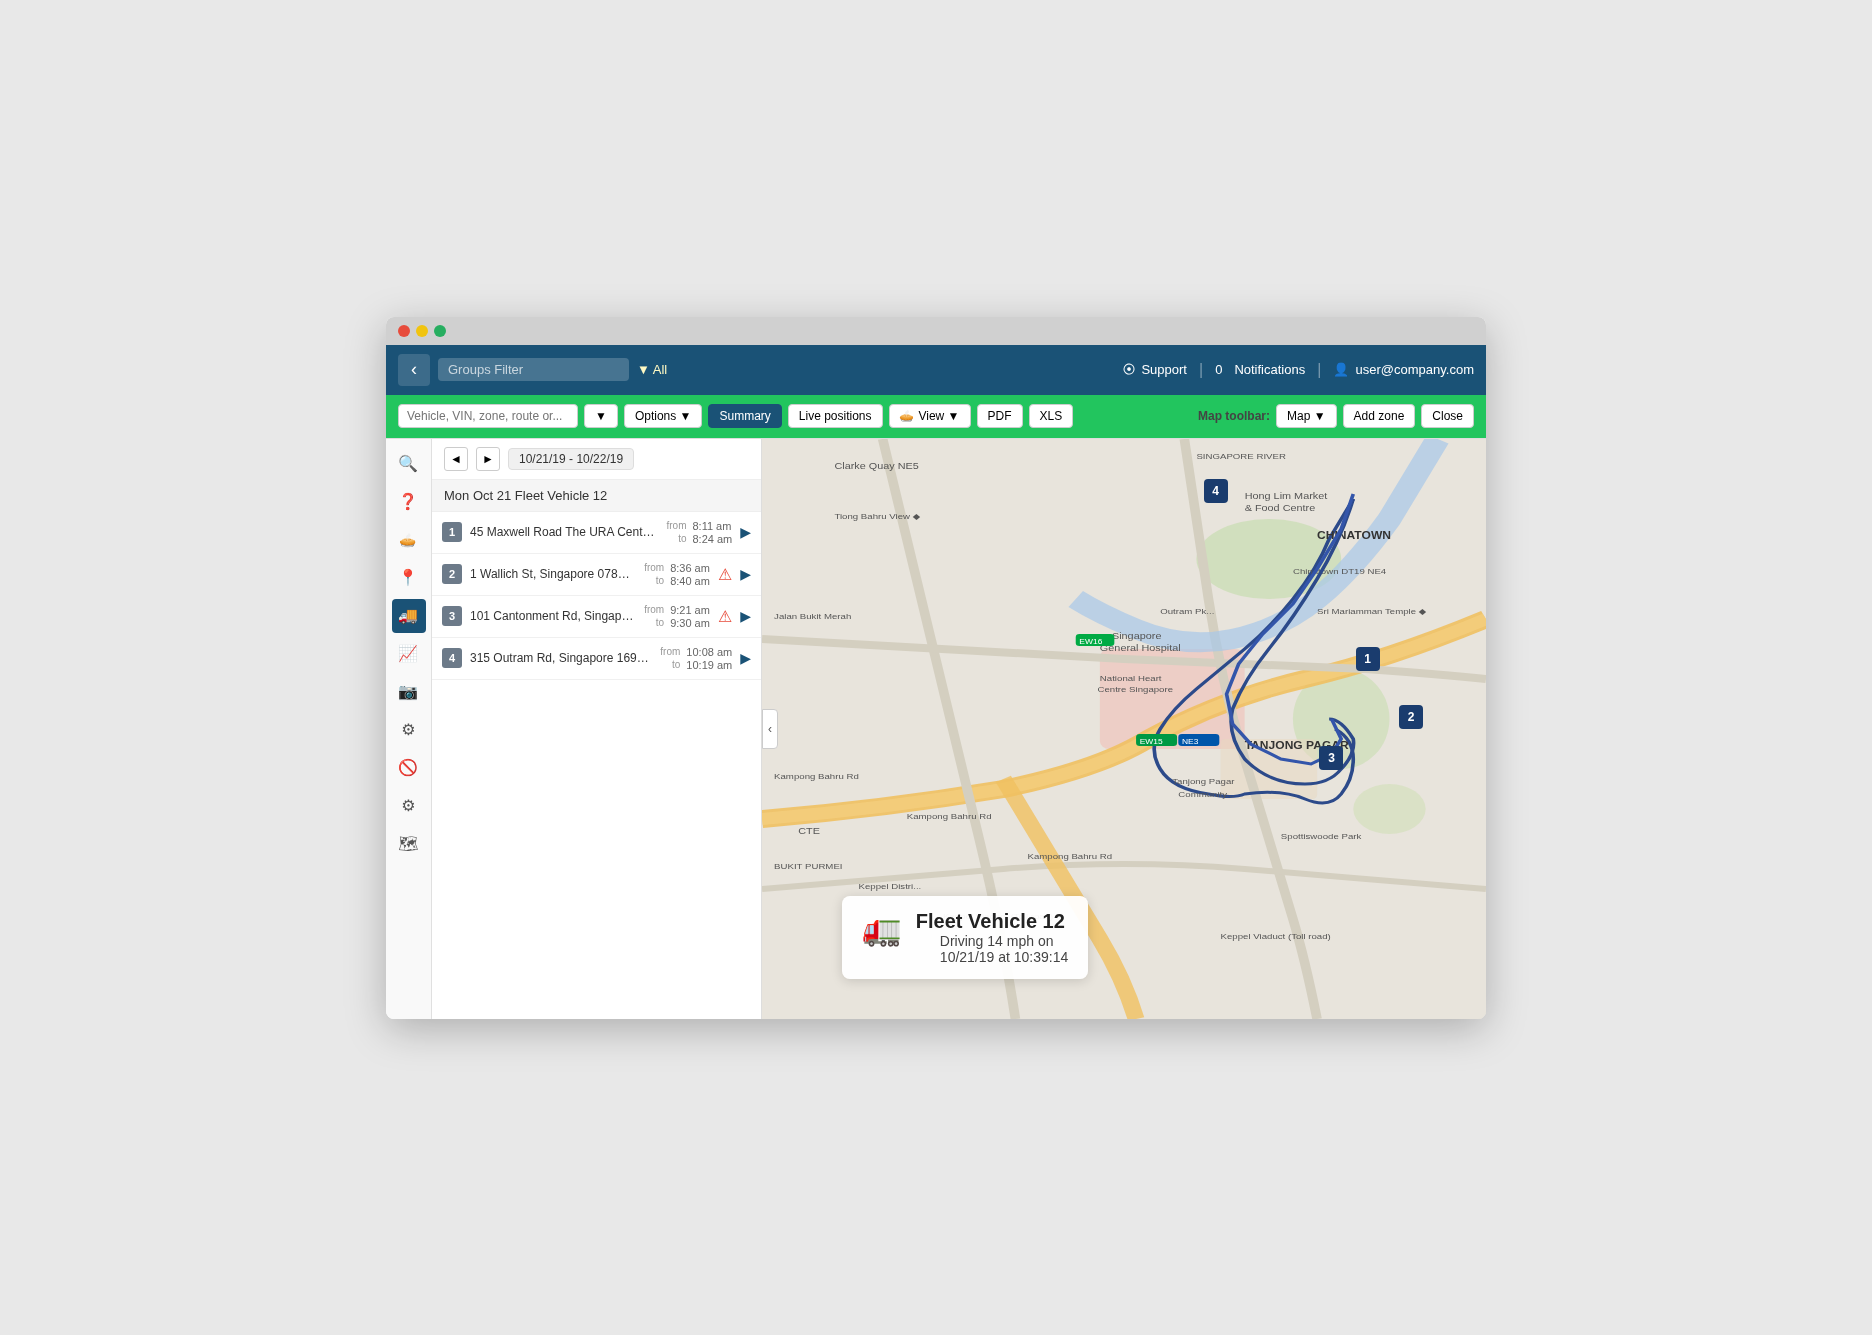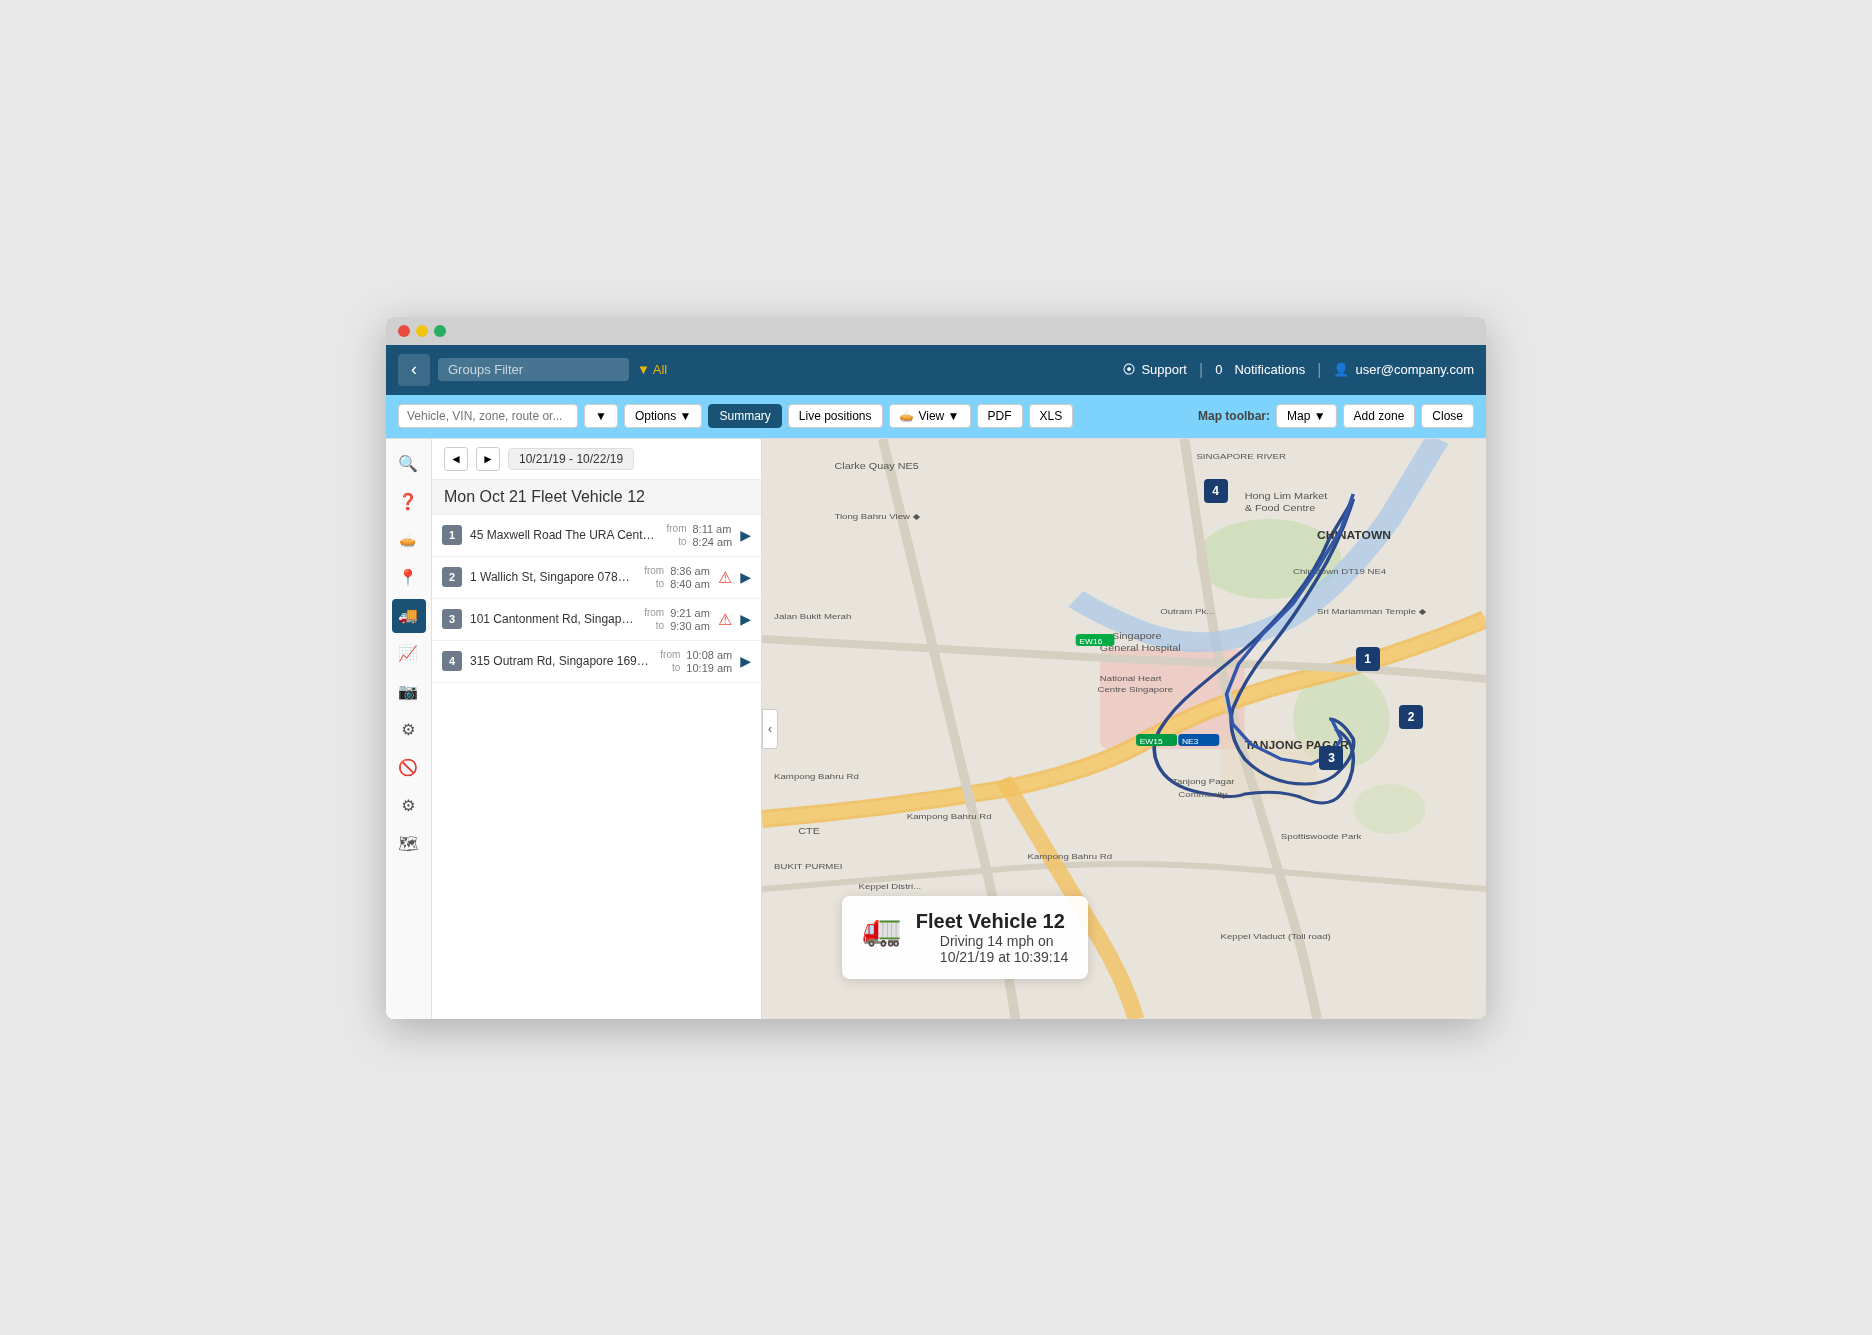--- a/index.html
+++ b/index.html
@@ -65,7 +65,7 @@
     .all-dropdown {
       background: transparent;
       border: none;
-      color: #eab308;
+      color: #fef9c3;
       font-size: 13px;
       cursor: pointer;
       display: flex; align-items: center; gap: 4px;

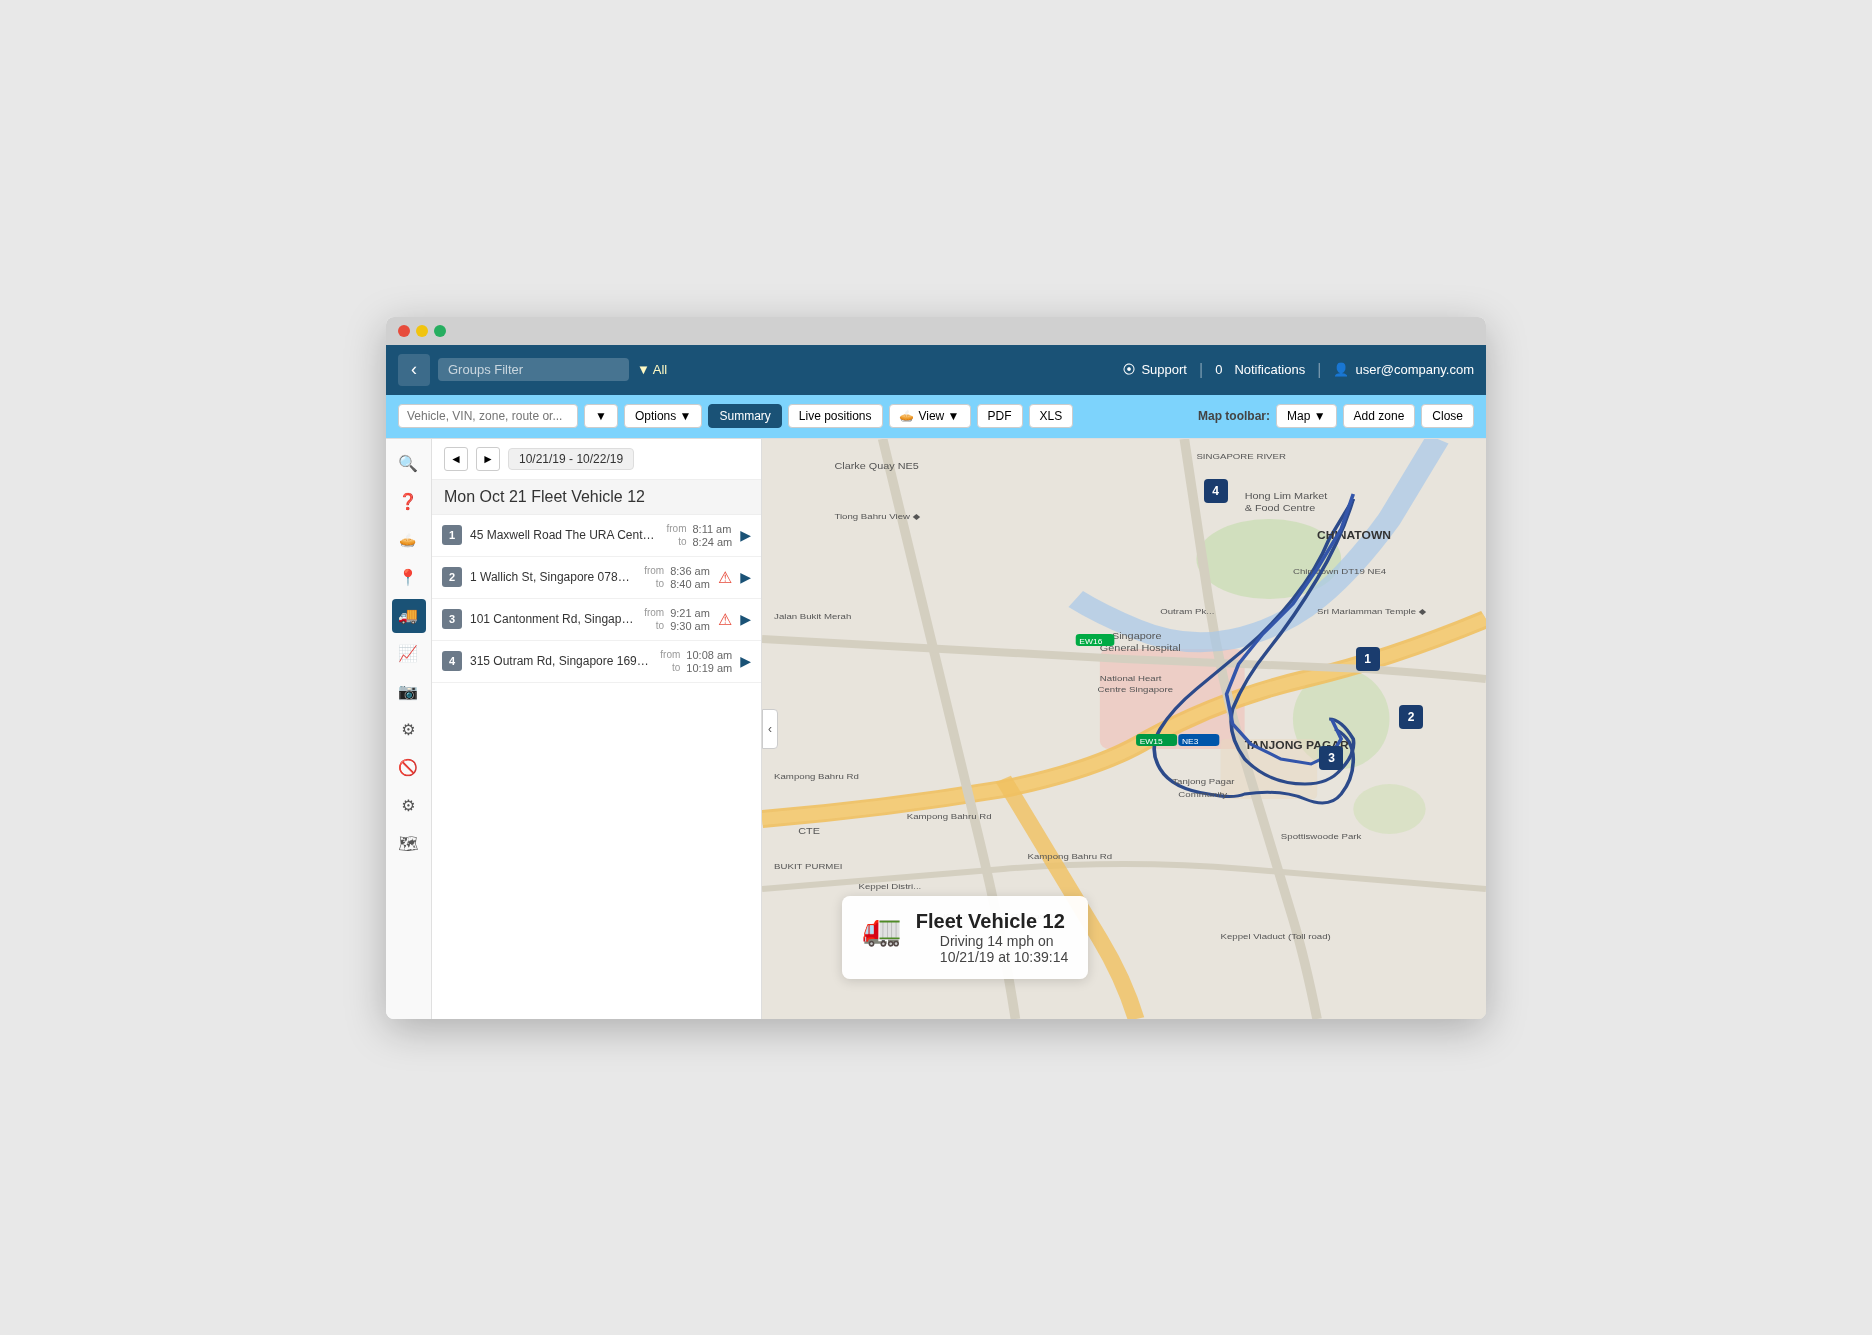--- a/index.html
+++ b/index.html
@@ -80,7 +80,7 @@
 
     
     .toolbar {
-      background: #7dd3fc;
+      background: #22c55e;
       border-bottom: 1px solid #ddd;
       height: 44px;
       display: flex;

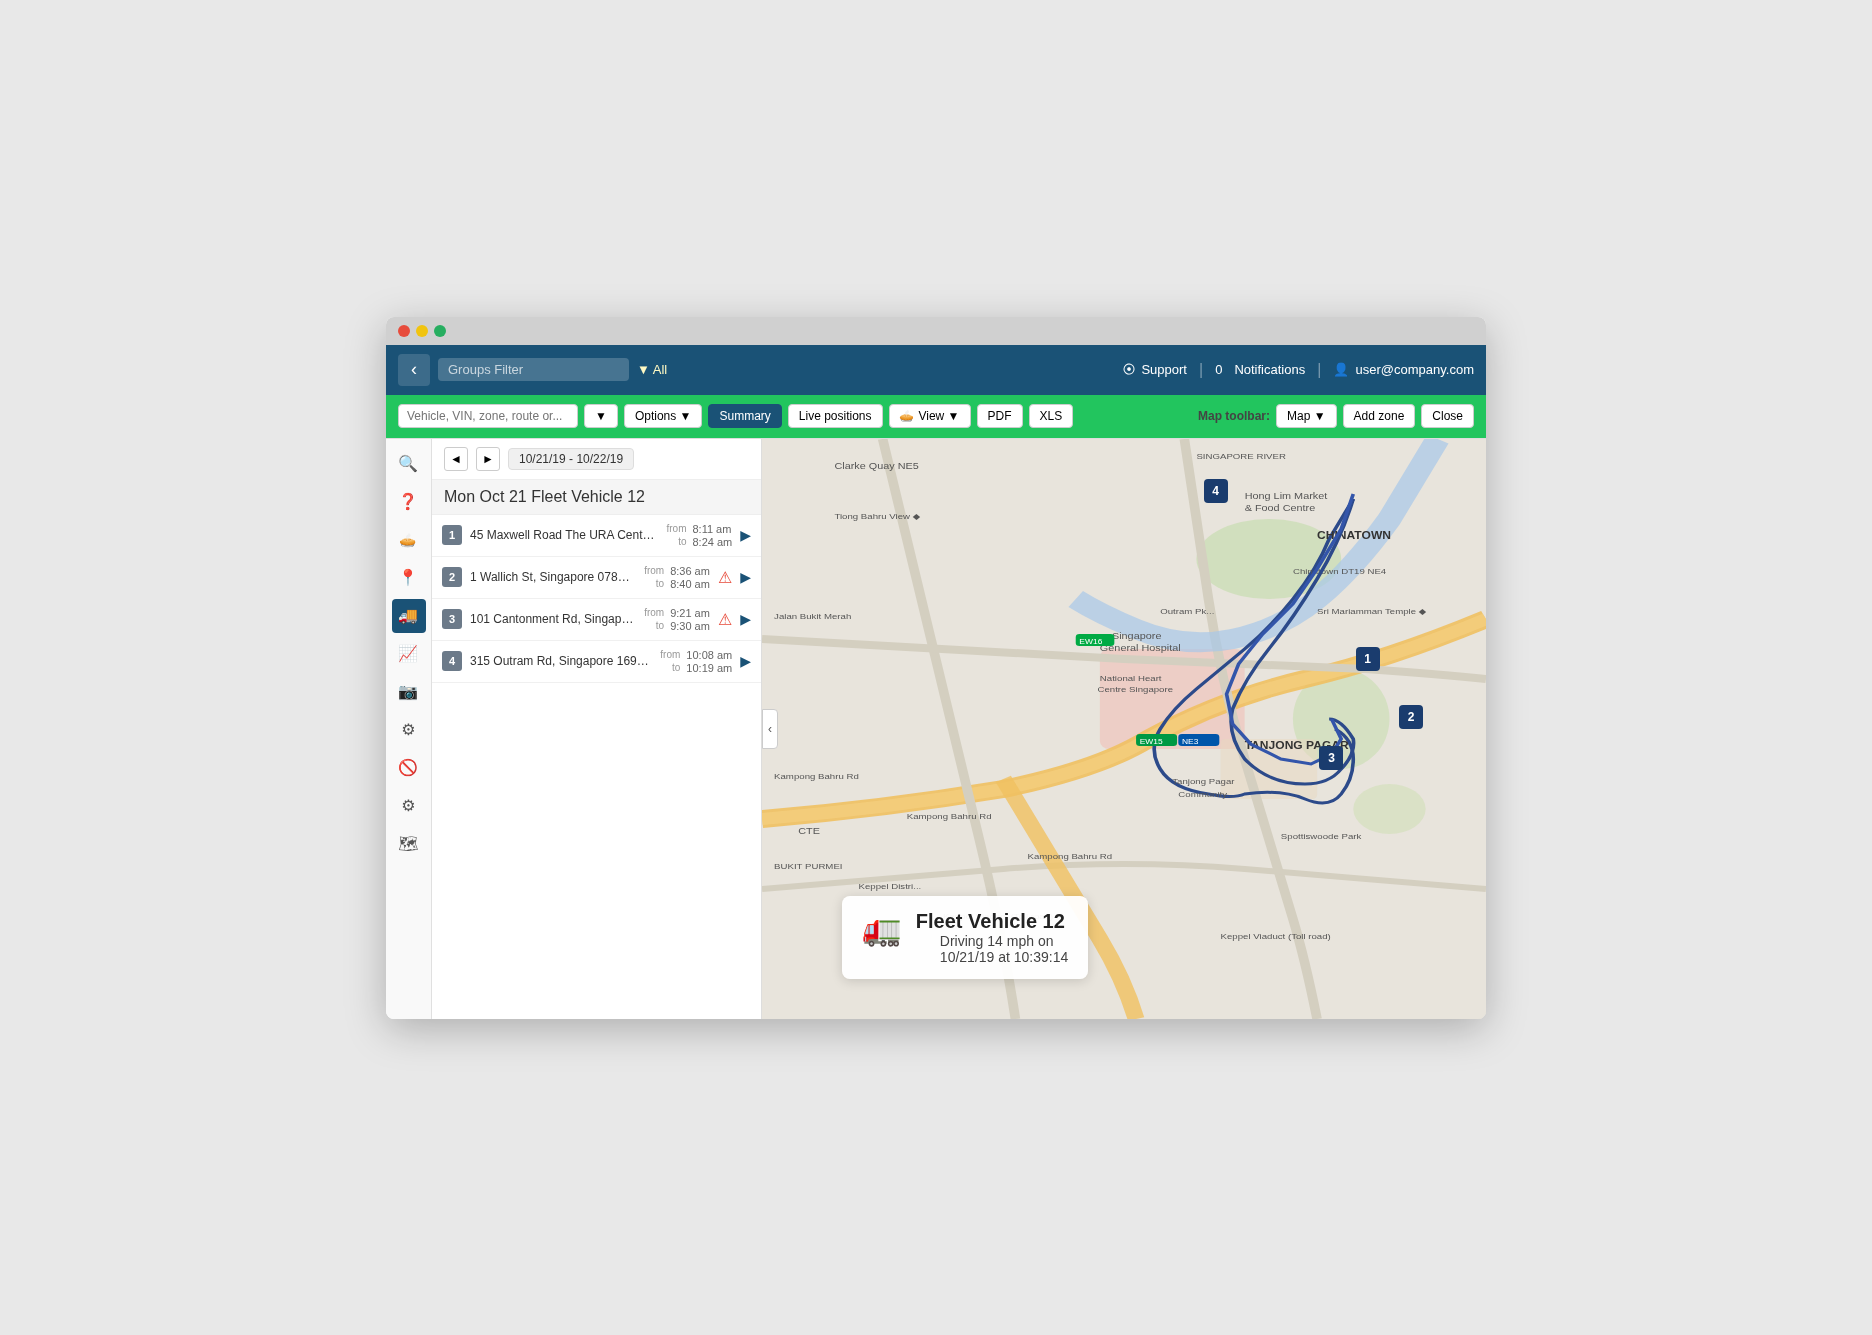--- a/index.html
+++ b/index.html
@@ -183,7 +183,7 @@
     
     .trip-header {
       padding: 8px 12px;
-      font-size: 16px;
+      font-size: 13px;
       font-weight: bold;
       color: #333;
       background: #f5f5f5;

